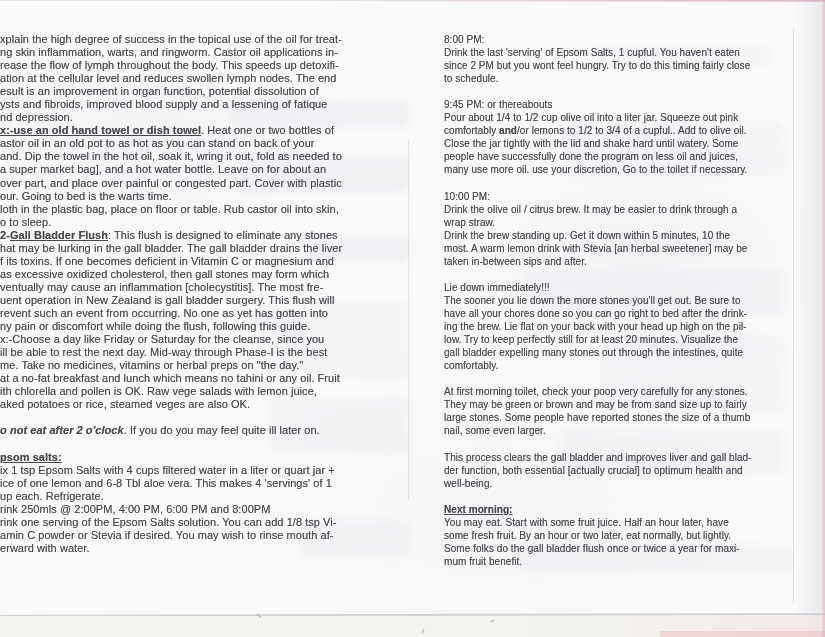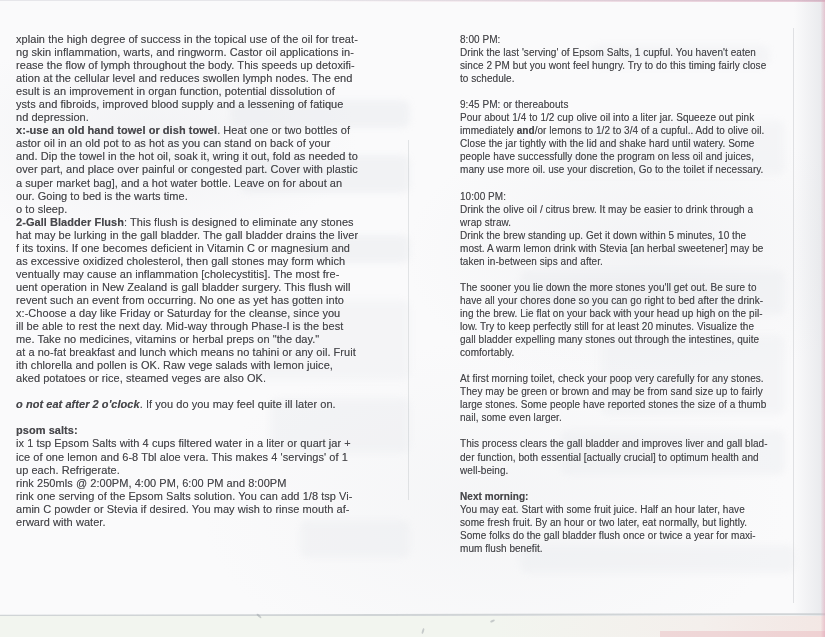--- a/index.html
+++ b/index.html
@@ -21,7 +21,7 @@
     font-family:"Liberation Sans","DejaVu Sans",sans-serif;
     color:var(--ink);
   }
-  .col{position:absolute;margin-left:16px;}
+  .col{position:absolute;}
   .col .line{
     height:13.05px;line-height:13.05px;white-space:nowrap;
     text-shadow:0 0 .6px rgba(72,72,76,.55);

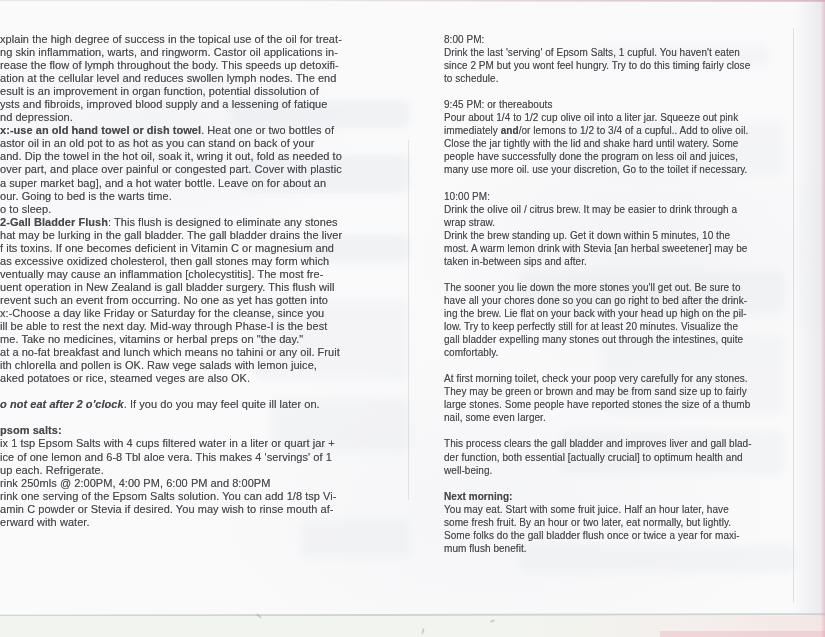--- a/index.html
+++ b/index.html
@@ -29,7 +29,7 @@
   .col-left{top:33px;left:0;width:414px;font-size:11px;letter-spacing:.05px;}
   .col-right{top:33px;left:444px;width:356px;font-size:10px;letter-spacing:.05px;}
   .b{font-weight:bold;}
-  .u{}
+  .u{text-decoration:underline;}
   .i{font-style:italic;}
 
   

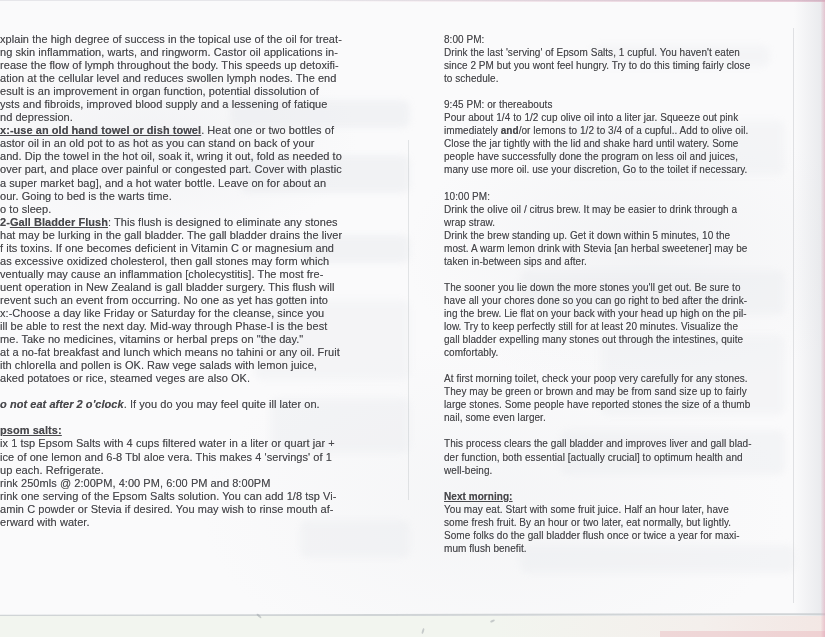--- a/index.html
+++ b/index.html
@@ -118,7 +118,7 @@
       <div class="line"><span></span></div>
       <div class="line"><span>9:45 PM: or thereabouts</span></div>
       <div class="line"><span>Pour about 1/4 to 1/2 cup olive oil into a liter jar. Squeeze out pink</span></div>
-      <div class="line"><span>immediately </span><span class="b">and</span><span>/or lemons to 1/2 to 3/4 of a cupful.. Add to olive oil.</span></div>
+      <div class="line"><span>comfortably </span><span class="b">and</span><span>/or lemons to 1/2 to 3/4 of a cupful.. Add to olive oil.</span></div>
       <div class="line"><span>Close the jar tightly with the lid and shake hard until watery. Some</span></div>
       <div class="line"><span>people have successfully done the program on less oil and juices,</span></div>
       <div class="line"><span>many use more oil. use your discretion, Go to the toilet if necessary.</span></div>

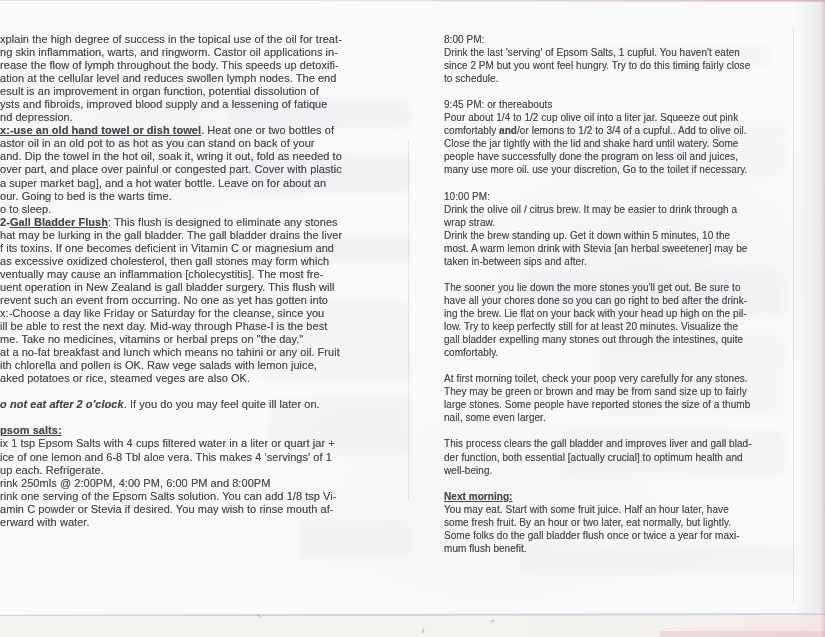--- a/index.html
+++ b/index.html
@@ -81,8 +81,8 @@
       <div class="line"><span class="b u">x:-use an old hand towel or dish towel</span><span>. Heat one or two bottles of</span></div>
       <div class="line"><span>astor oil in an old pot to as hot as you can stand on back of your</span></div>
       <div class="line"><span>and. Dip the towel in the hot oil, soak it, wring it out, fold as needed to</span></div>
+      <div class="line"><span>a super market bag], and a hot water bottle. Leave on for about an</span></div>
       <div class="line"><span>over part, and place over painful or congested part. Cover with plastic</span></div>
-      <div class="line"><span>a super market bag], and a hot water bottle. Leave on for about an</span></div>
       <div class="line"><span>our. Going to bed is the warts time.</span></div>
       <div class="line"><span>o to sleep.</span></div>
       <div class="line"><span class="b">2-</span><span class="b u">Gall Bladder Flush</span><span>: This flush is designed to eliminate any stones</span></div>

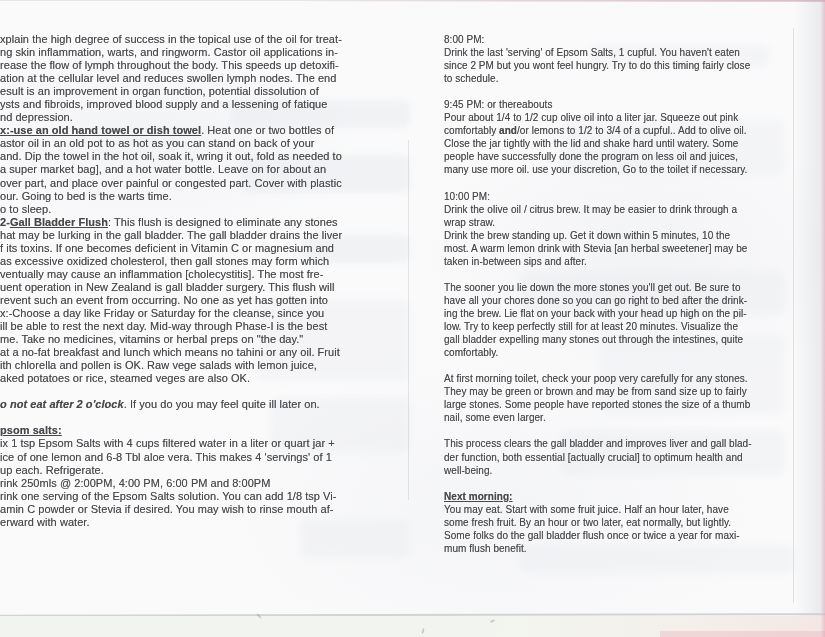--- a/index.html
+++ b/index.html
@@ -84,6 +84,7 @@
       <div class="line"><span>a super market bag], and a hot water bottle. Leave on for about an</span></div>
       <div class="line"><span>over part, and place over painful or congested part. Cover with plastic</span></div>
       <div class="line"><span>our. Going to bed is the warts time.</span></div>
+      <div class="line"><span>loth in the plastic bag, place on floor or table. Rub castor oil into skin,</span></div>
       <div class="line"><span>o to sleep.</span></div>
       <div class="line"><span class="b">2-</span><span class="b u">Gall Bladder Flush</span><span>: This flush is designed to eliminate any stones</span></div>
       <div class="line"><span>hat may be lurking in the gall bladder. The gall bladder drains the liver</span></div>

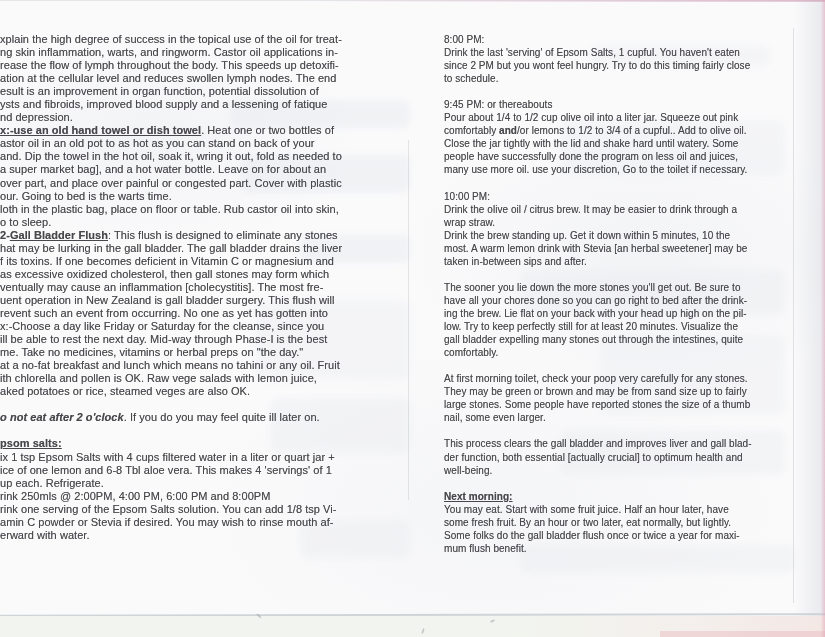--- a/index.html
+++ b/index.html
@@ -131,6 +131,7 @@
       <div class="line"><span>most. A warm lemon drink with Stevia [an herbal sweetener] may be</span></div>
       <div class="line"><span>taken in-between sips and after.</span></div>
       <div class="line"><span></span></div>
+      <div class="line"><span>Lie down immediately!!!</span></div>
       <div class="line"><span>The sooner you lie down the more stones you'll get out. Be sure to</span></div>
       <div class="line"><span>have all your chores done so you can go right to bed after the drink-</span></div>
       <div class="line"><span>ing the brew. Lie flat on your back with your head up high on the pil-</span></div>

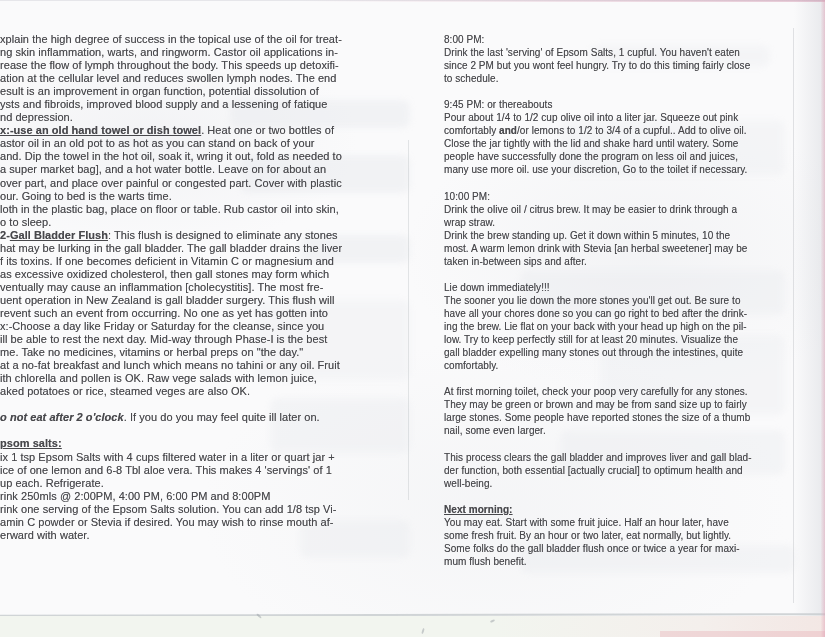--- a/index.html
+++ b/index.html
@@ -93,6 +93,7 @@
       <div class="line"><span>ventually may cause an inflammation [cholecystitis].  The most fre-</span></div>
       <div class="line"><span>uent operation in New Zealand is gall bladder surgery. This flush will</span></div>
       <div class="line"><span>revent such an event from occurring. No one as yet has gotten into</span></div>
+      <div class="line"><span>ny pain or discomfort while doing the flush, following this guide.</span></div>
       <div class="line"><span>x:-Choose a day like Friday or Saturday for the cleanse, since you</span></div>
       <div class="line"><span>ill be able to rest the next day. Mid-way through Phase-I is the best</span></div>
       <div class="line"><span>me. Take no medicines, vitamins or herbal preps on "the day."</span></div>

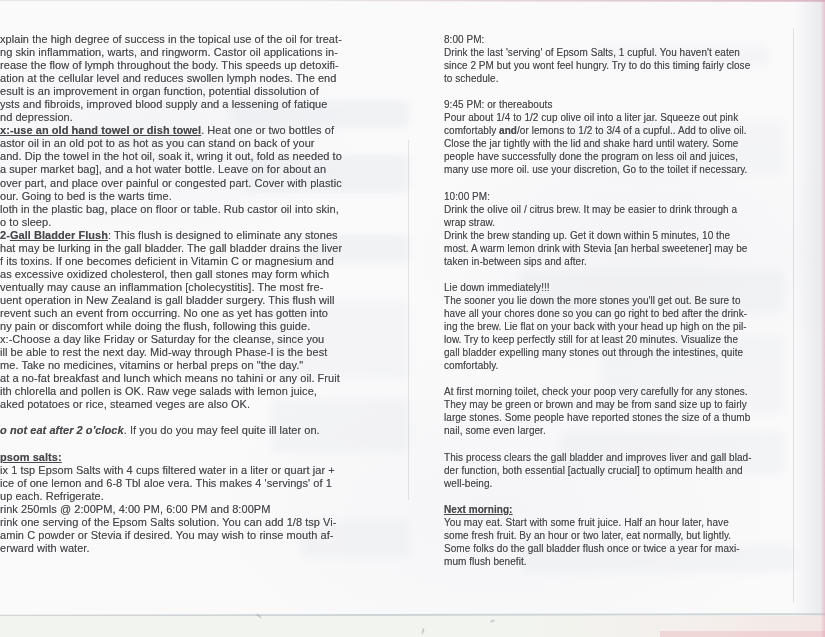--- a/index.html
+++ b/index.html
@@ -153,7 +153,7 @@
       <div class="line"><span>You may eat. Start with some fruit juice. Half an hour later, have</span></div>
       <div class="line"><span>some fresh fruit. By an hour or two later, eat normally, but lightly.</span></div>
       <div class="line"><span>Some folks do the gall bladder flush once or twice a year for maxi-</span></div>
-      <div class="line"><span>mum flush benefit.</span></div>
+      <div class="line"><span>mum fruit benefit.</span></div>
     </div>
 
   <div class="gutter-line"></div>

